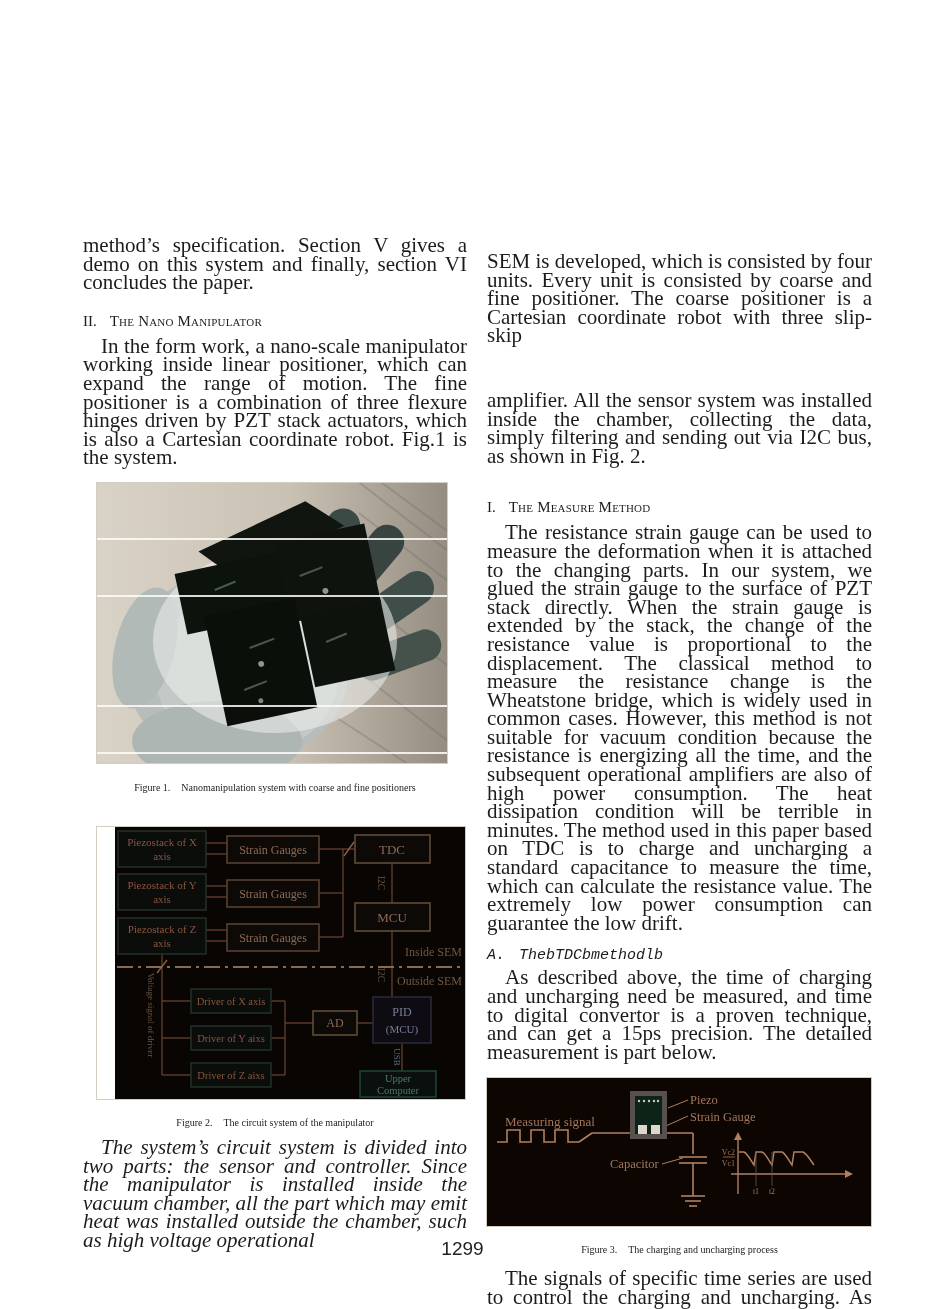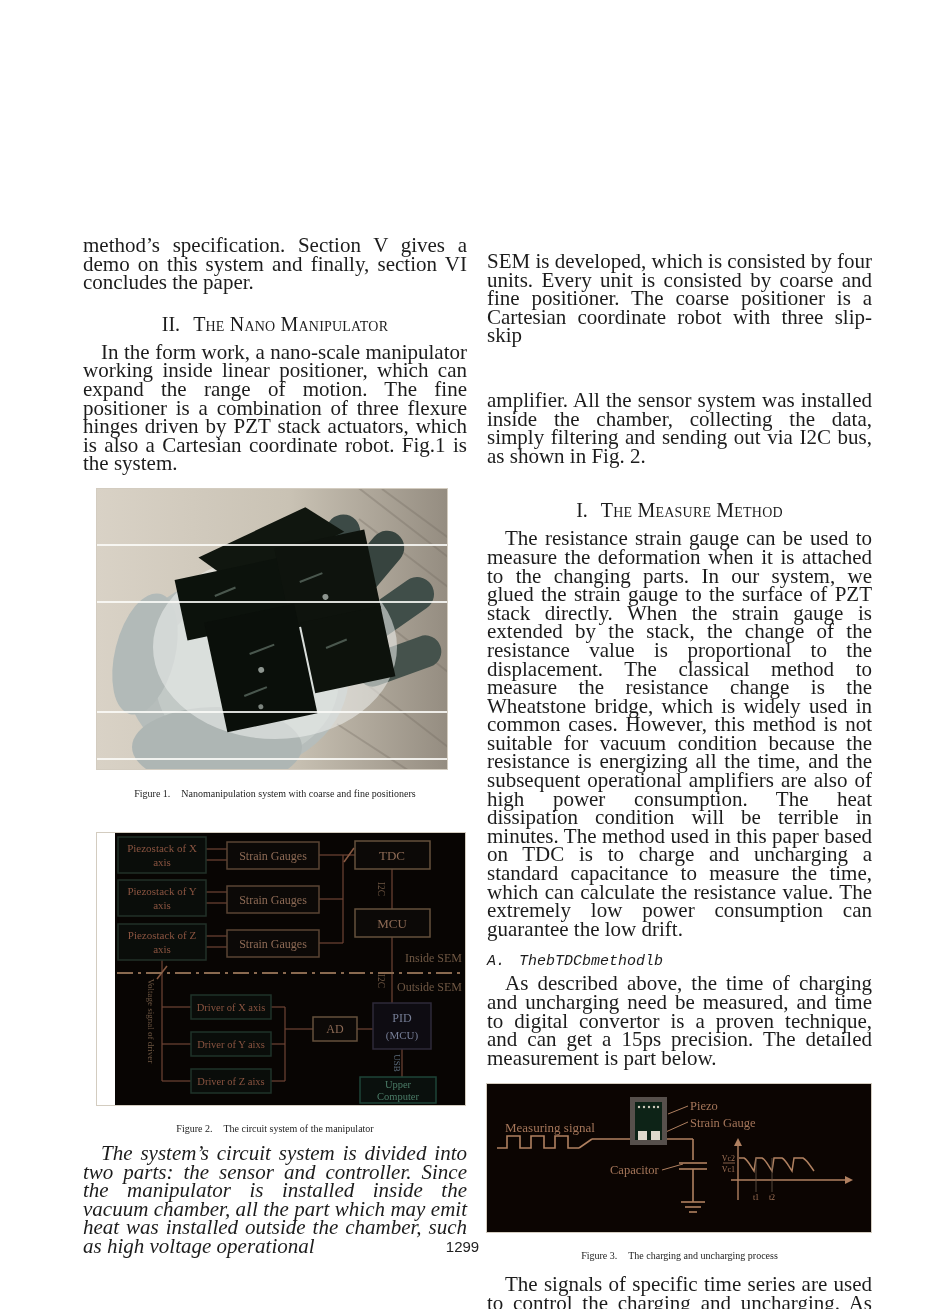--- a/index.html
+++ b/index.html
@@ -10,7 +10,7 @@
   #col-right{left:487px;top:252px;width:385px;}
   p{margin:0;font-size:21px;line-height:18.6px;text-align:justify;}
   p.ind{text-indent:18px;}
-  .sec-heading{margin:21px 0 7px 0;font-size:20px;text-align:center;}
+  .sec-heading{margin:21px 0 7px 0;font-size:15px;}
   .sec-heading .num{margin-right:13px;}
   .sec-heading .sc{font-variant:small-caps;letter-spacing:.2px;}
   .sub-heading{margin:15px 0 4px 0;font-size:15px;font-style:italic;text-align:left;font-family:Liberation Mono, monospace;}

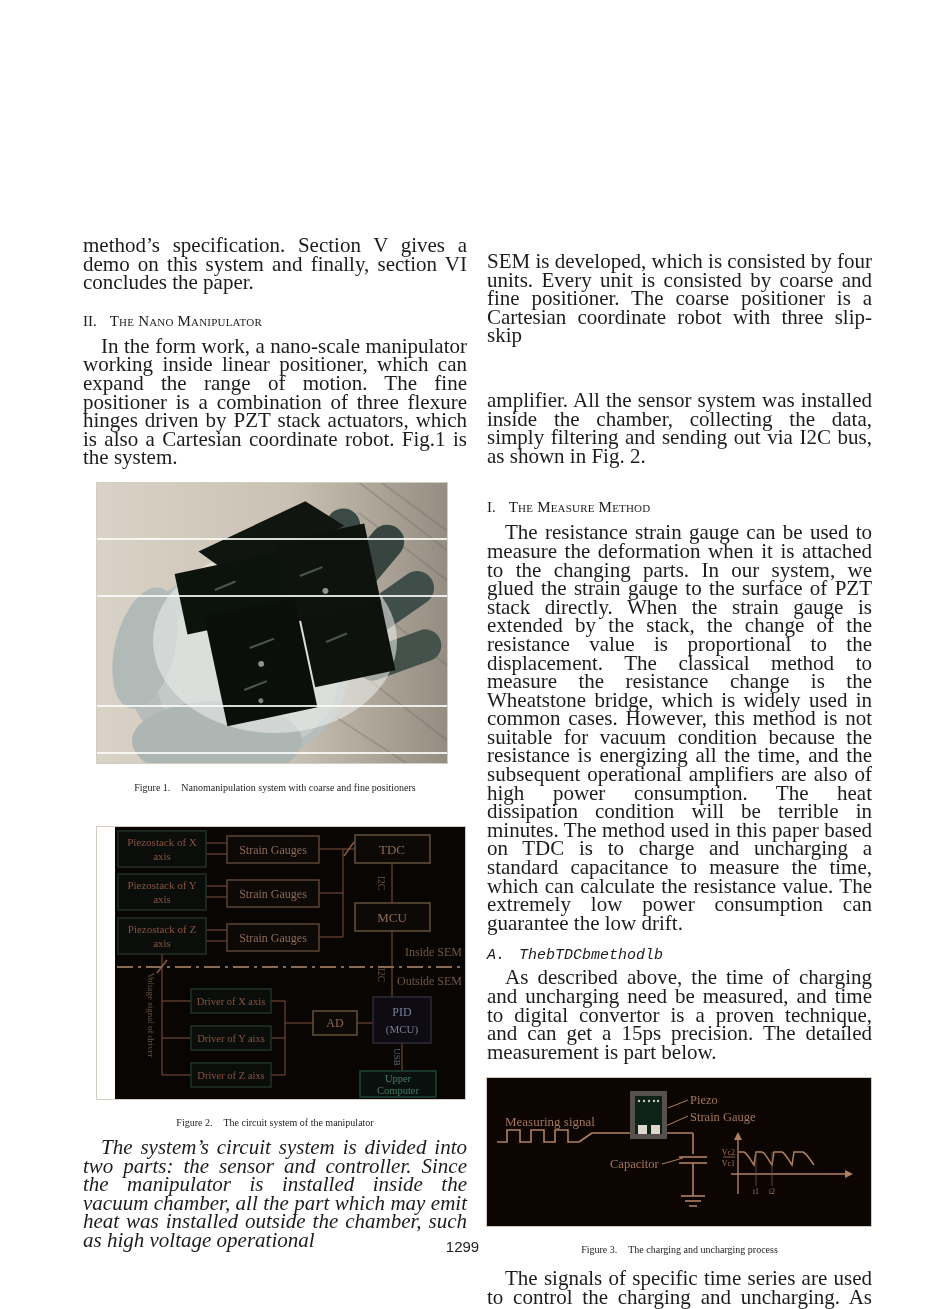--- a/index.html
+++ b/index.html
@@ -21,7 +21,7 @@
   .caption{font-size:10px;line-height:15px;text-align:center;margin:0;}
   .caption .cap-label{margin-right:11px;}
   #page-number{position:absolute;left:0;right:0;top:1238px;text-align:center;
-        font-family:"Liberation Sans","DejaVu Sans",sans-serif;font-size:15px;color:#222;}
+        font-family:"Liberation Sans","DejaVu Sans",sans-serif;font-size:19px;color:#222;}
   text{font-family:"Liberation Serif","DejaVu Serif",serif;}
 </style>
 </head>

